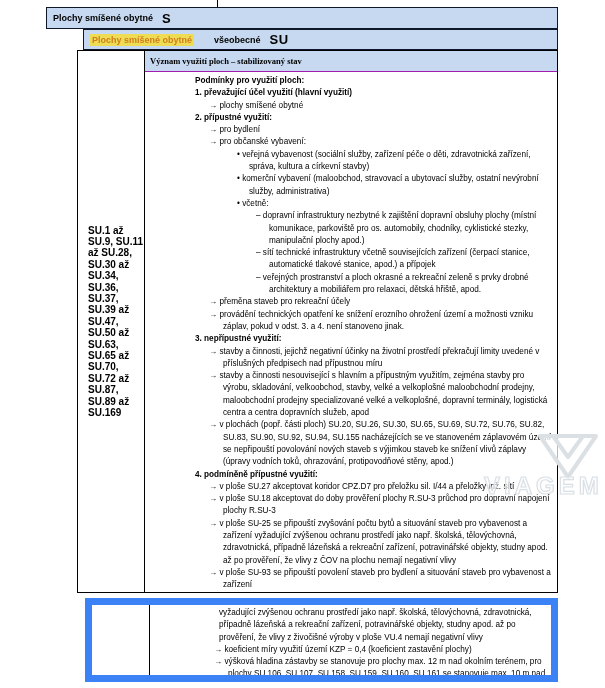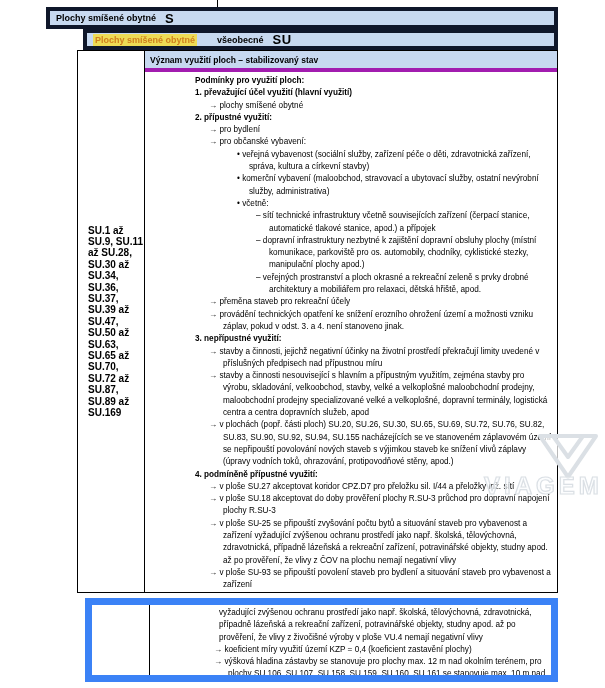--- a/index.html
+++ b/index.html
@@ -10,7 +10,7 @@
   .remnant-line{position:absolute;left:217px;top:0;width:1px;height:7px;background:#000;}
 
   
-  .bar{position:absolute;box-sizing:border-box;border:4px solid #0f172a;display:flex;align-items:center;}
+  .bar{position:absolute;box-sizing:border-box;border:1px solid #0f172a;display:flex;align-items:center;}
   .bar-1{left:46px;top:7px;width:512px;height:22px;padding-left:6px;}
   .bar-2{left:83px;top:29px;width:475px;height:21px;padding-left:6px;}
   .bar-title{font-weight:bold;font-size:9px;}

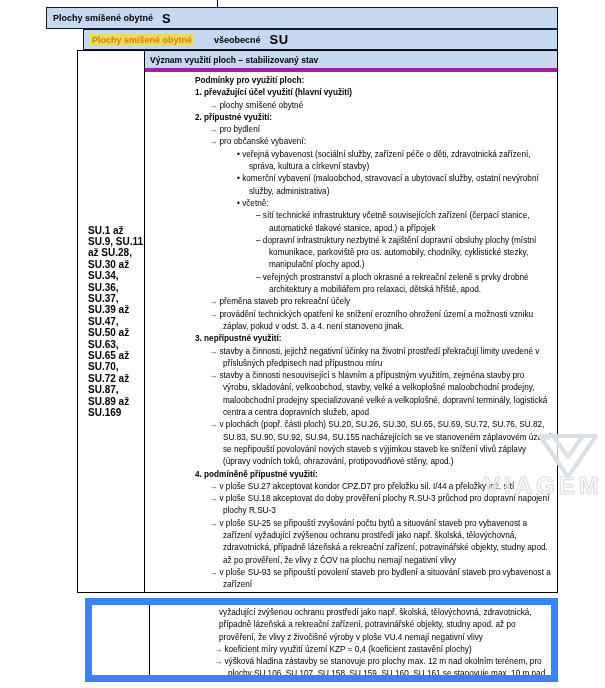--- a/index.html
+++ b/index.html
@@ -22,7 +22,7 @@
   .main-table{position:absolute;left:77px;top:50px;width:481px;height:543px;box-sizing:border-box;border:1px solid #000;display:flex;}
   .col-codes{width:67px;box-sizing:border-box;border-right:1px solid #000;display:flex;flex-direction:column;justify-content:center;padding-left:10px;background:#fff;}
   .col-main{flex:1;display:flex;flex-direction:column;min-width:0;}
-  .meaning-row{height:21px;box-sizing:border-box;border-bottom:4px solid #a21caf;display:flex;align-items:center;padding-left:5px;font-weight:bold;font-size:8.5px;}
+  .meaning-row{height:21px;box-sizing:border-box;border-bottom:1px solid #a21caf;display:flex;align-items:center;padding-left:5px;font-weight:bold;font-size:8.5px;font-family:Liberation Serif, serif;}
   .cond-body{flex:1;overflow:hidden;padding:3px 4px 0 6px;}
 
   

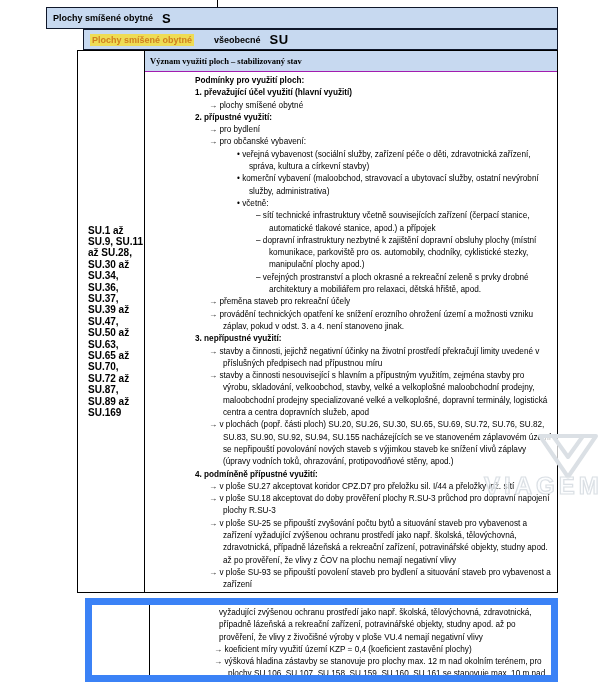--- a/index.html
+++ b/index.html
@@ -98,8 +98,8 @@
           <div class="line bu">• veřejná vybavenost (sociální služby, zařízení péče o děti, zdravotnická zařízení, správa, kultura a církevní stavby)</div>
           <div class="line bu">• komerční vybavení (maloobchod, stravovací a ubytovací služby, ostatní nevýrobní služby, administrativa)</div>
           <div class="line bu">• včetně:</div>
+          <div class="line da">– dopravní infrastruktury nezbytné k zajištění dopravní obsluhy plochy (místní komunikace, parkoviště pro os. automobily, chodníky, cyklistické stezky, manipulační plochy apod.)</div>
           <div class="line da">– sítí technické infrastruktury včetně souvisejících zařízení (čerpací stanice, automatické tlakové stanice, apod.) a přípojek</div>
-          <div class="line da">– dopravní infrastruktury nezbytné k zajištění dopravní obsluhy plochy (místní komunikace, parkoviště pro os. automobily, chodníky, cyklistické stezky, manipulační plochy apod.)</div>
           <div class="line da">– veřejných prostranství a ploch okrasné a rekreační zeleně s prvky drobné architektury a mobiliářem pro relaxaci, dětská hřiště, apod.</div>
           <div class="line a">→ přeměna staveb pro rekreační účely</div>
           <div class="line a">→ provádění technických opatření ke snížení erozního ohrožení území a možnosti vzniku záplav, pokud v odst. 3. a 4. není stanoveno jinak.</div>

